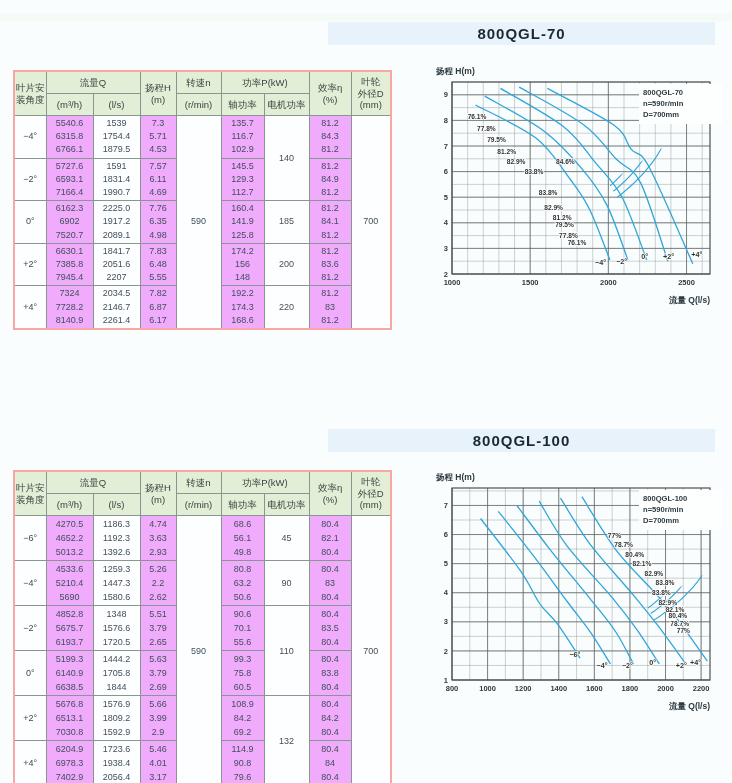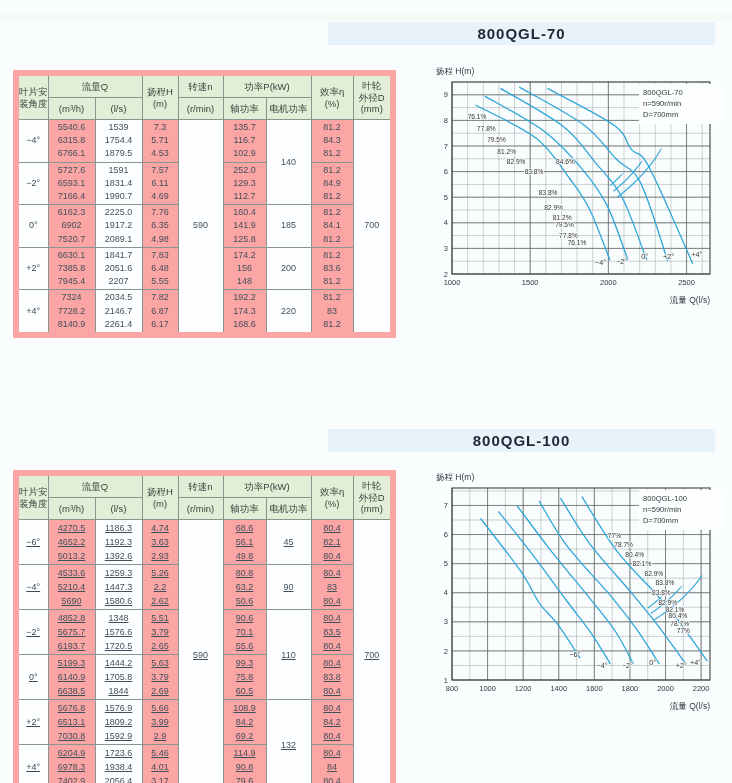--- a/index.html
+++ b/index.html
@@ -30,7 +30,7 @@
   #table2 table.ptable td{line-height:14px;text-decoration:underline;}
   table.ptable td.blue{background:#fca5a5;margin-top:32px;}
   table.ptable td.angle{font-size:9px;color:#3c4a50;}
-  .chart-wrap{position:absolute;}
+  .chart-wrap{position:absolute;font-weight:bold;}
   svg text{font-family:"Liberation Sans","DejaVu Sans",sans-serif;}
 </style>
 </head>

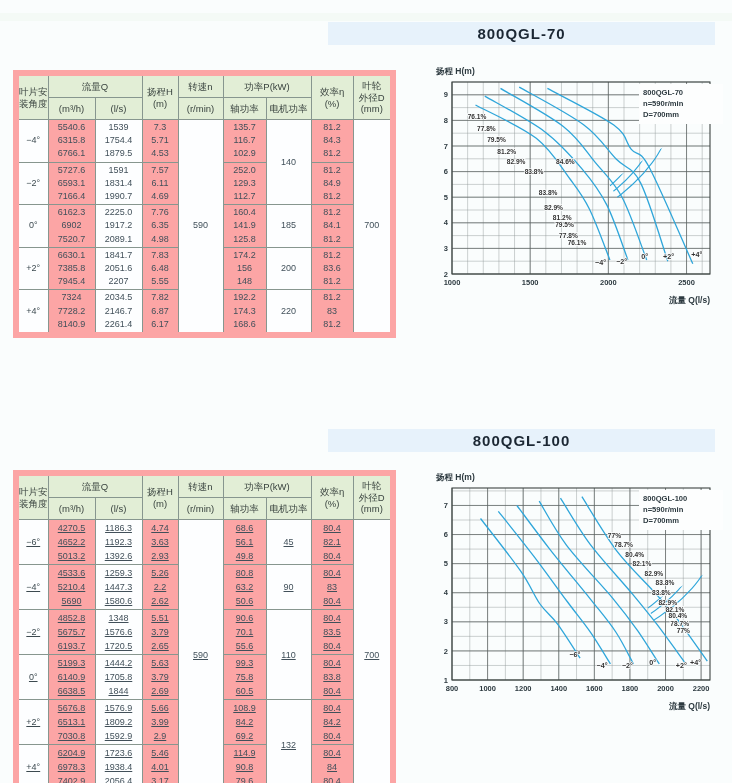--- a/index.html
+++ b/index.html
@@ -17,7 +17,7 @@
   .table-wrap{position:absolute;left:13px;}
   table.ptable{
     border-collapse:collapse;table-layout:fixed;width:378px;
-    background:#fdfeff;border:6px solid #fca5a5;padding-left:20px;
+    background:#fdfeff;border:2px solid #fca5a5;padding-left:20px;
   }
   table.ptable th,table.ptable td{
     border:1px solid #87968f;text-align:center;vertical-align:middle;

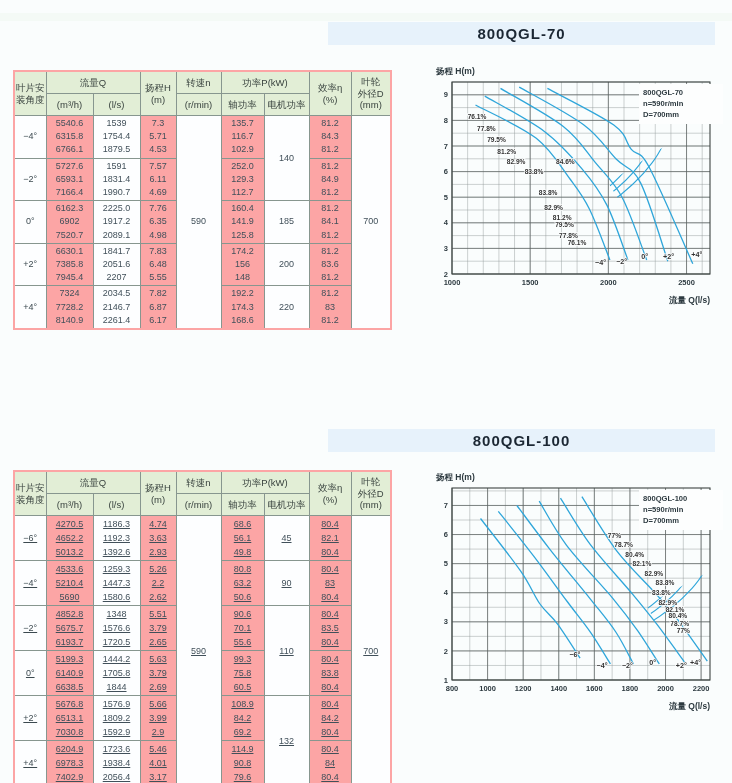--- a/index.html
+++ b/index.html
@@ -28,7 +28,7 @@
   }
   table.ptable td{font-size:9px;line-height:13.2px;color:#41505a;}
   #table2 table.ptable td{line-height:14px;text-decoration:underline;}
-  table.ptable td.blue{background:#fca5a5;margin-top:32px;}
+  table.ptable td.blue{background:#f0abfc;margin-top:32px;}
   table.ptable td.angle{font-size:9px;color:#3c4a50;}
   .chart-wrap{position:absolute;font-weight:bold;}
   svg text{font-family:"Liberation Sans","DejaVu Sans",sans-serif;}

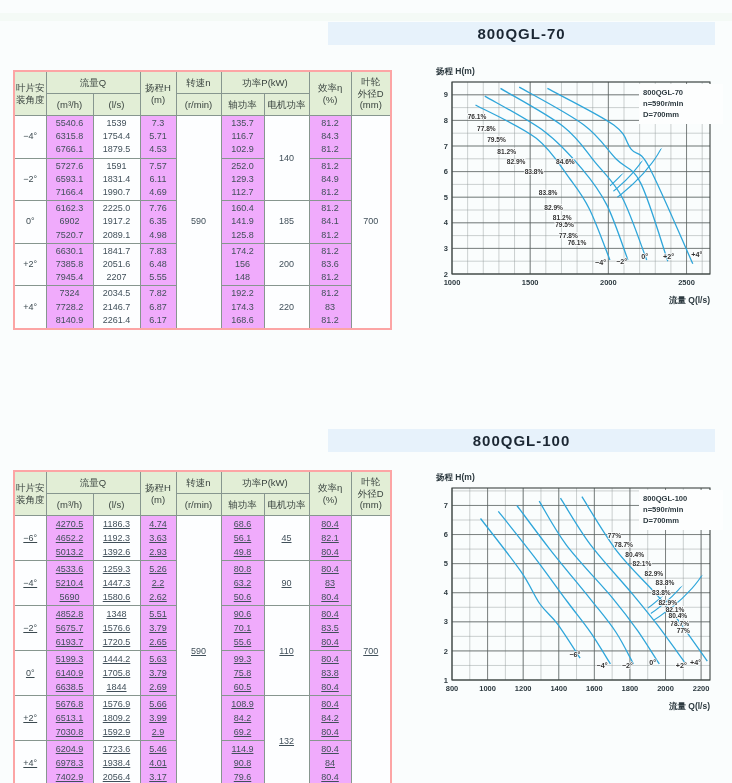--- a/index.html
+++ b/index.html
@@ -111,7 +111,7 @@
           <td class="blue">7.57
 6.11
 4.69</td>
-          <td class="blue">252.0
+          <td class="blue">145.5
 129.3
 112.7</td>
           <td class="blue">81.2

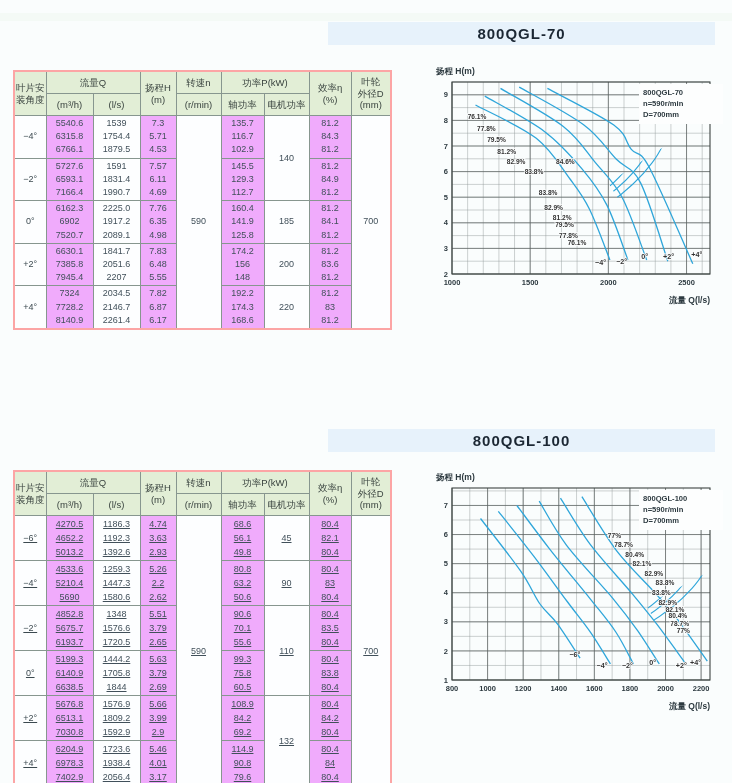--- a/index.html
+++ b/index.html
@@ -27,7 +27,7 @@
     background:#e2eed6;font-size:9.5px;line-height:11.5px;color:#38423e;height:19px;
   }
   table.ptable td{font-size:9px;line-height:13.2px;color:#41505a;}
-  #table2 table.ptable td{line-height:14px;text-decoration:underline;}
+  #table2 table.ptable td{line-height:14px;}
   table.ptable td.blue{background:#f0abfc;margin-top:32px;}
   table.ptable td.angle{font-size:9px;color:#3c4a50;}
   .chart-wrap{position:absolute;font-weight:bold;}

